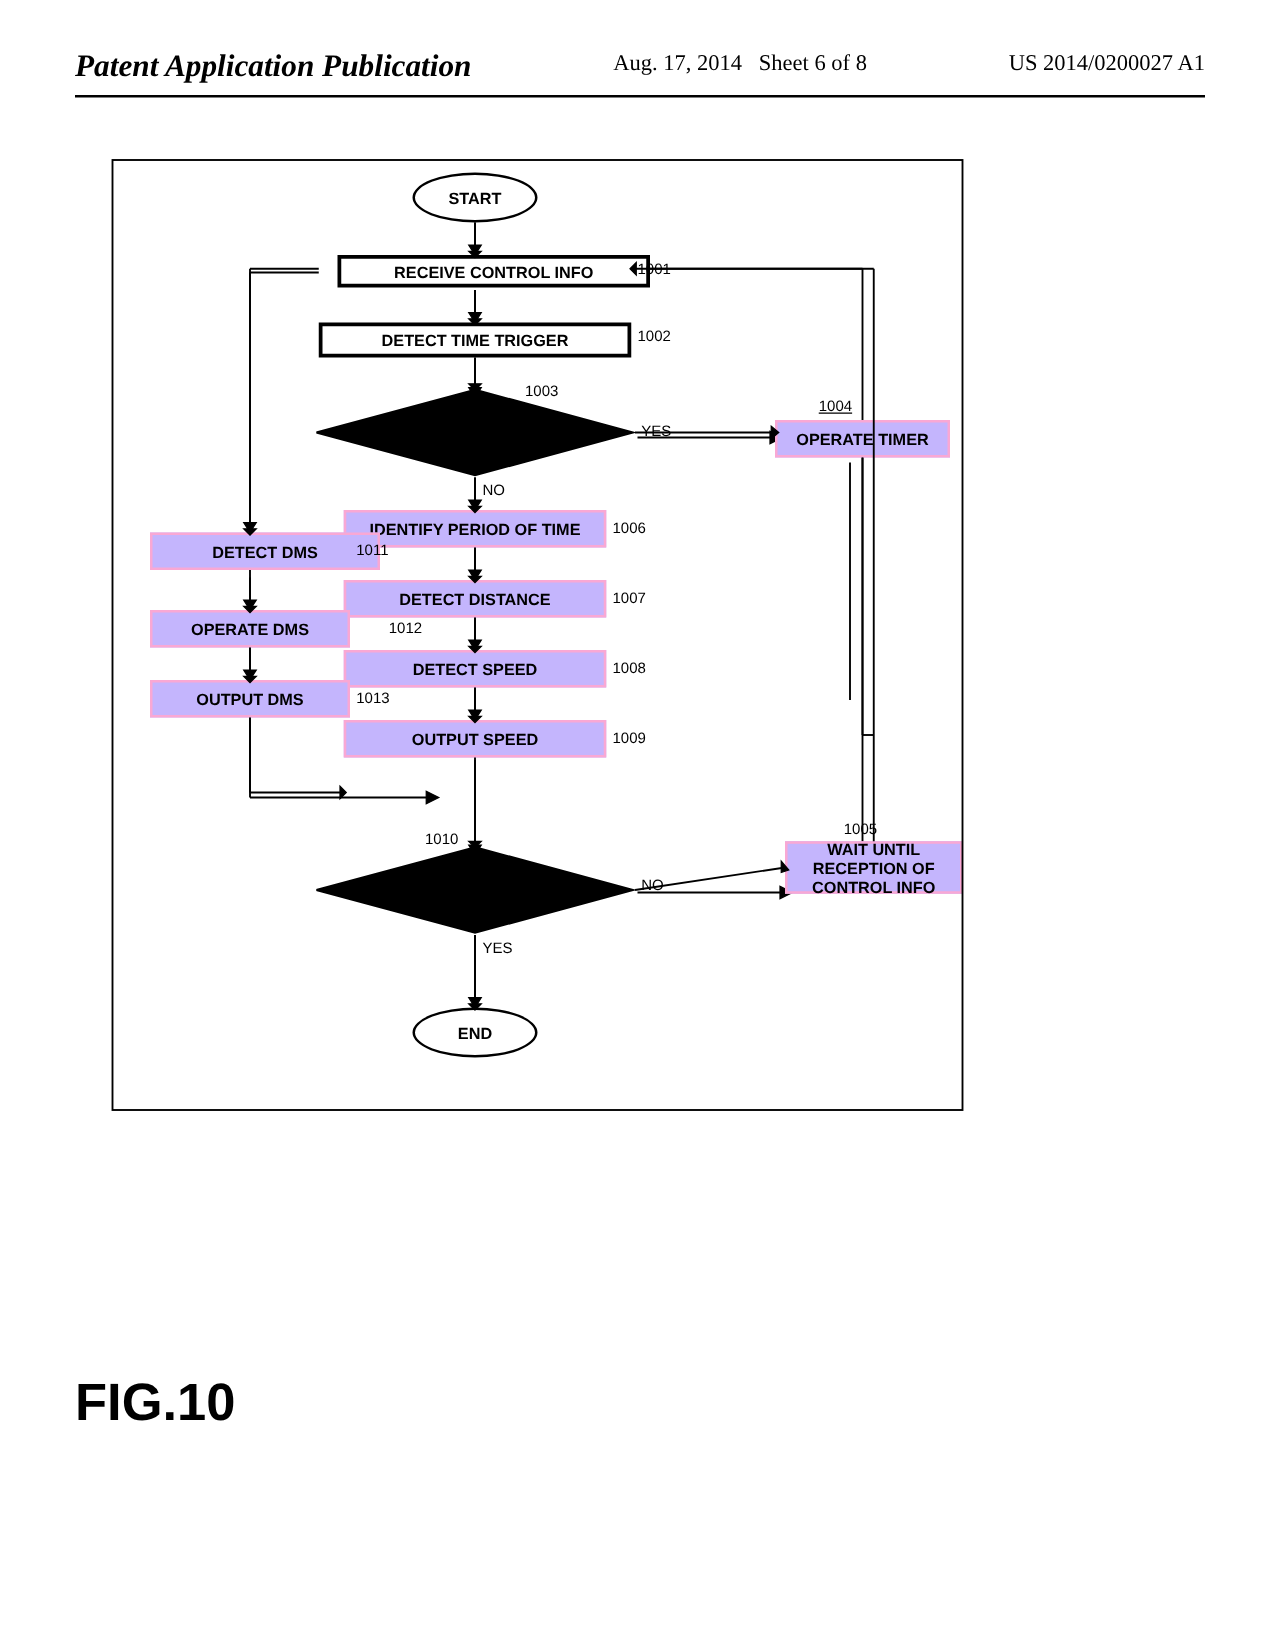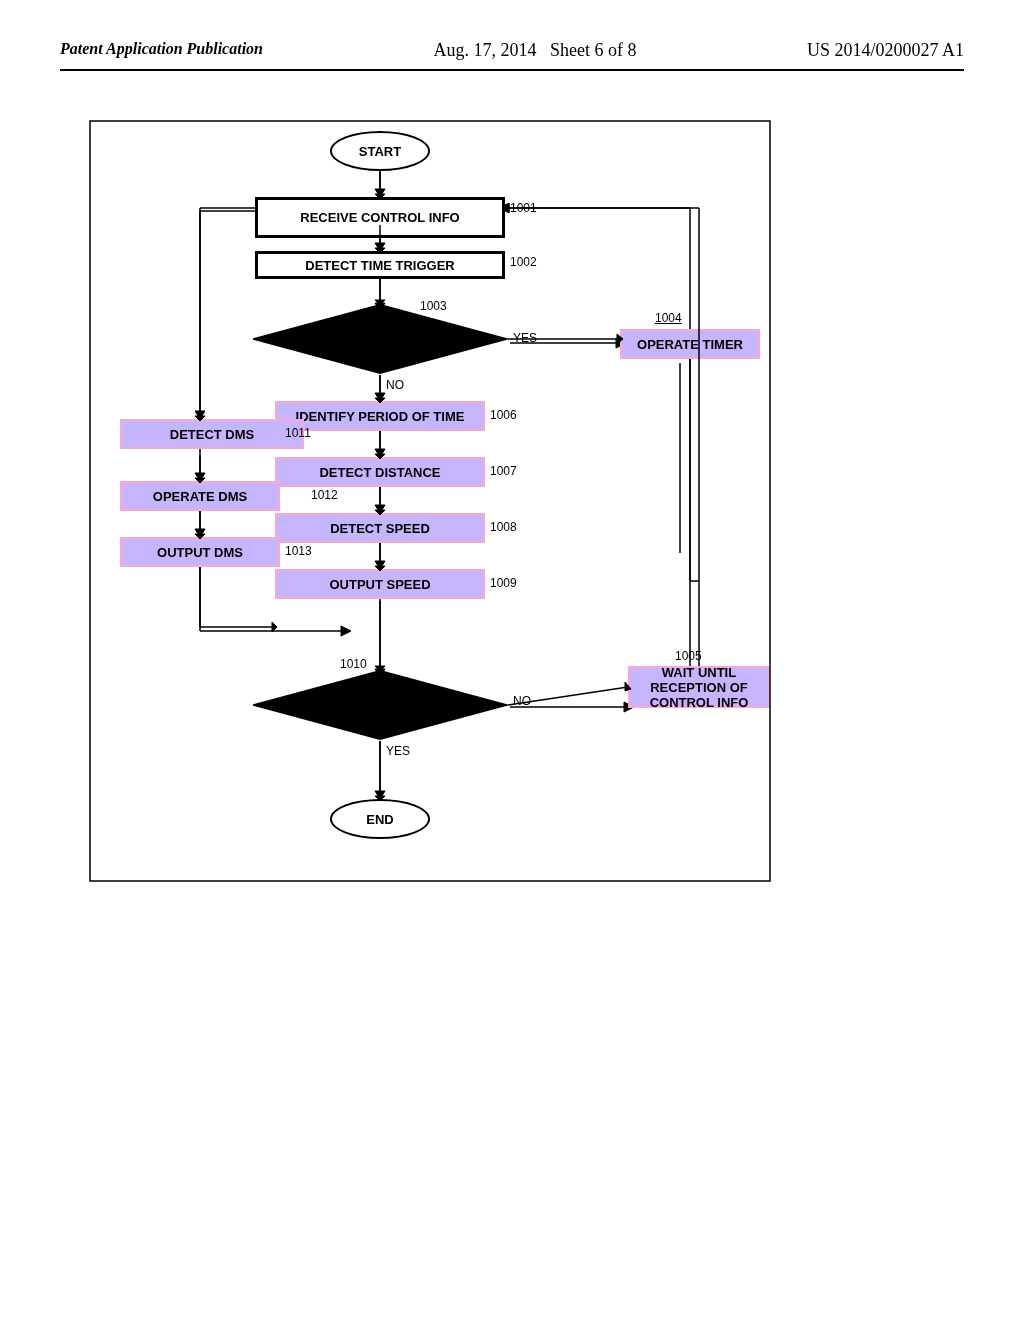--- a/index.html
+++ b/index.html
@@ -29,7 +29,7 @@
     }
 
     .header-left {
-      font-size: 16px;
+      font-size: 25px;
       font-weight: bold;
       font-style: italic;
     }

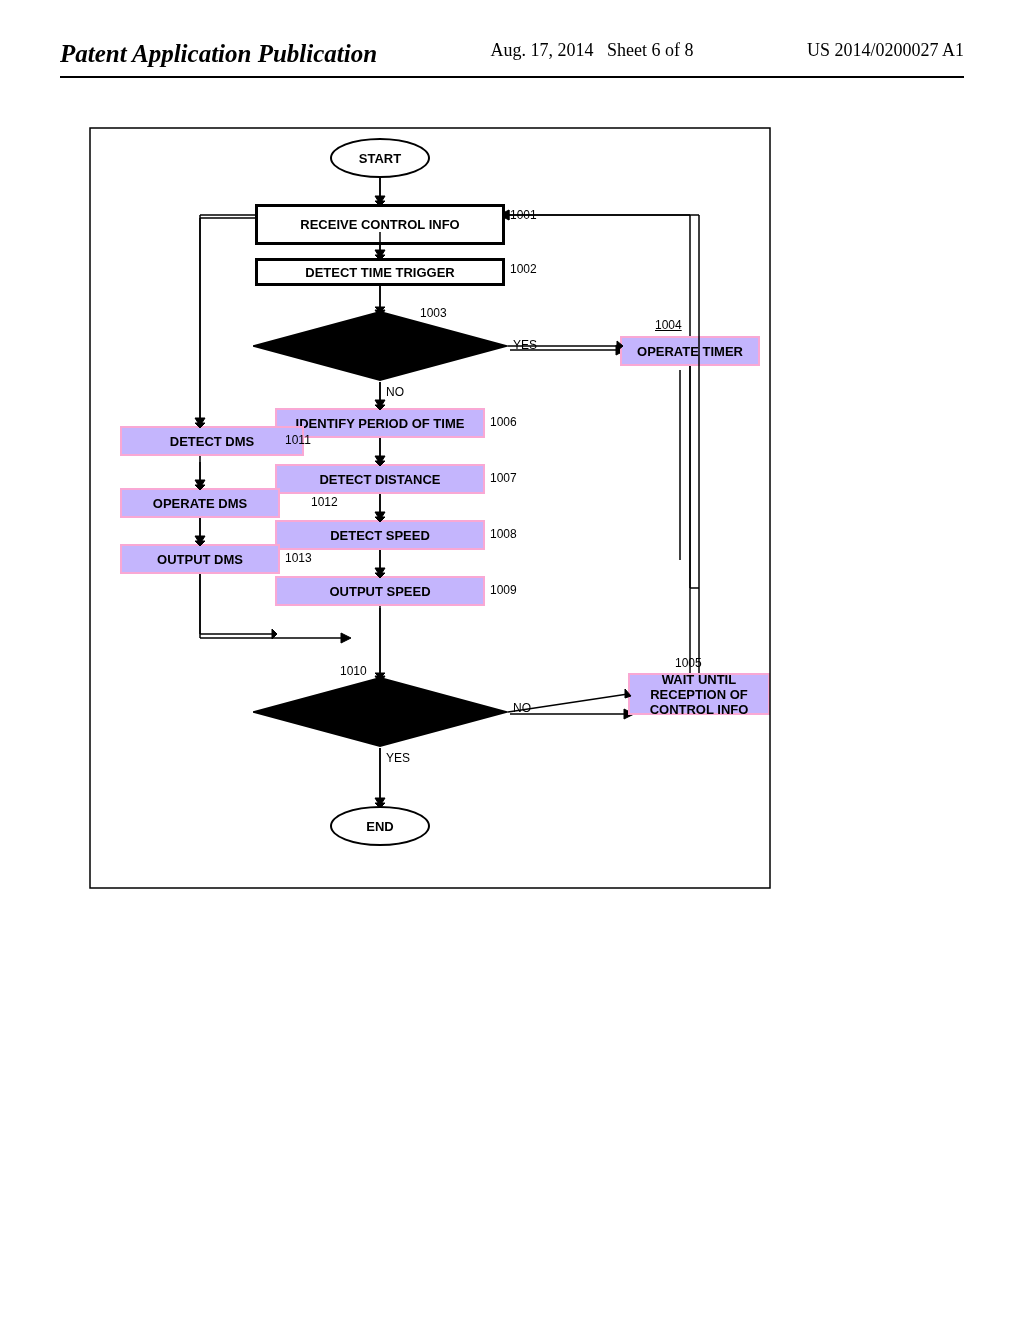--- a/index.html
+++ b/index.html
@@ -227,7 +227,7 @@
         <span>START</span>
       </div>
 
-      <div class="fc-node fc-rect-bold" style="left:195px; top:86px; width:250px; height:41px;">
+      <div class="fc-node fc-rect-bold" style="left:210px; top:86px; width:250px; height:26px;">
         <span>RECEIVE CONTROL INFO</span>
       </div>
       <div class="fc-label" style="left:450px; top:90px;">1001</div>

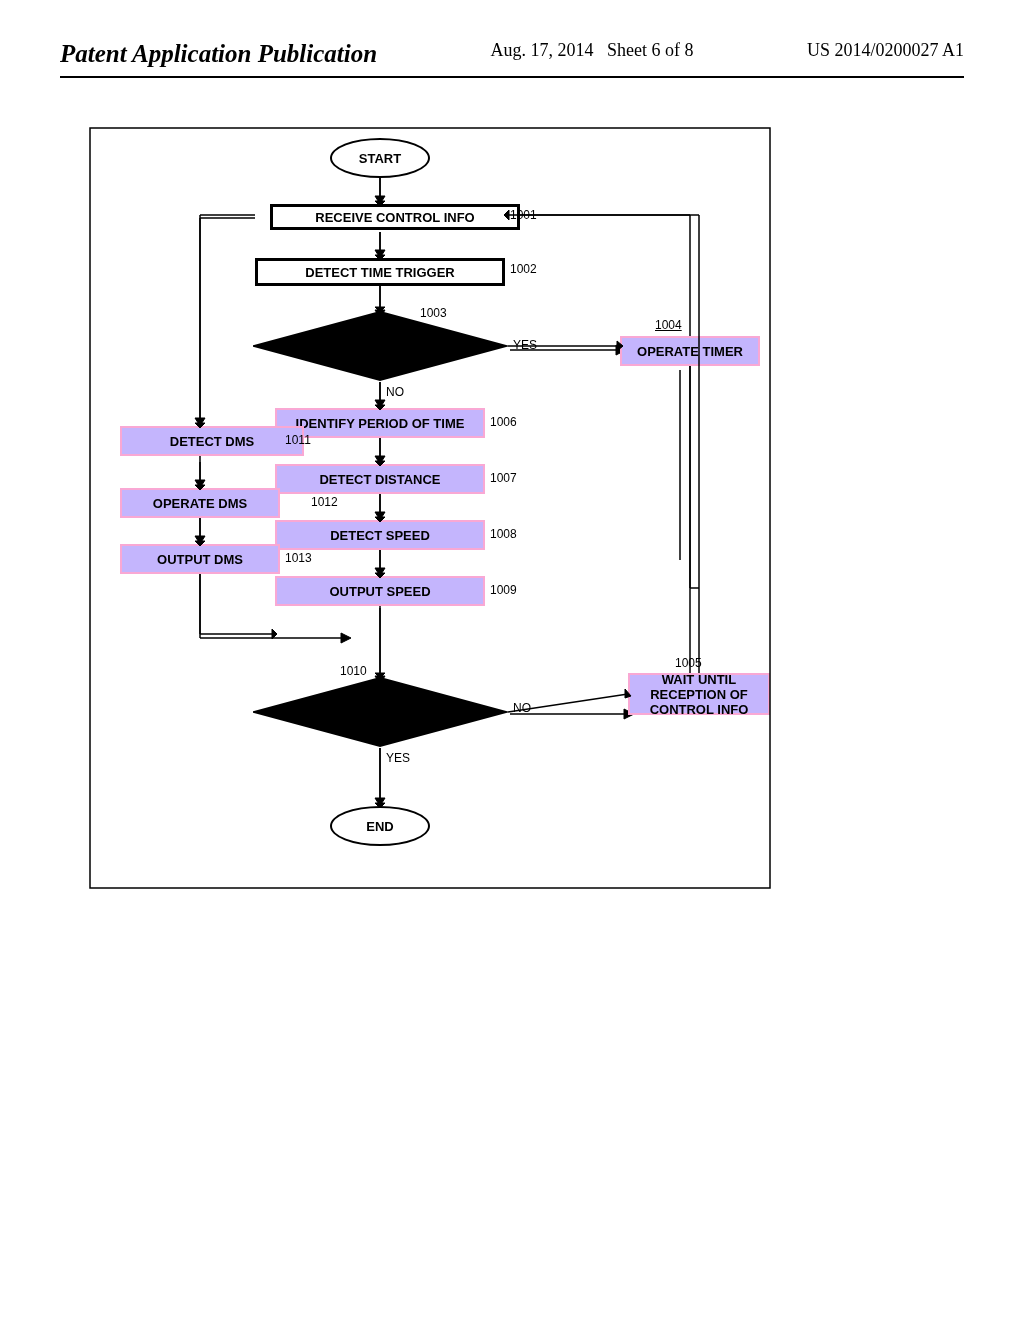--- a/index.html
+++ b/index.html
@@ -379,6 +379,7 @@
 
     </div>
 
+    <div class="fig-label">FIG.10</div>
 
   </div>
 </div>

